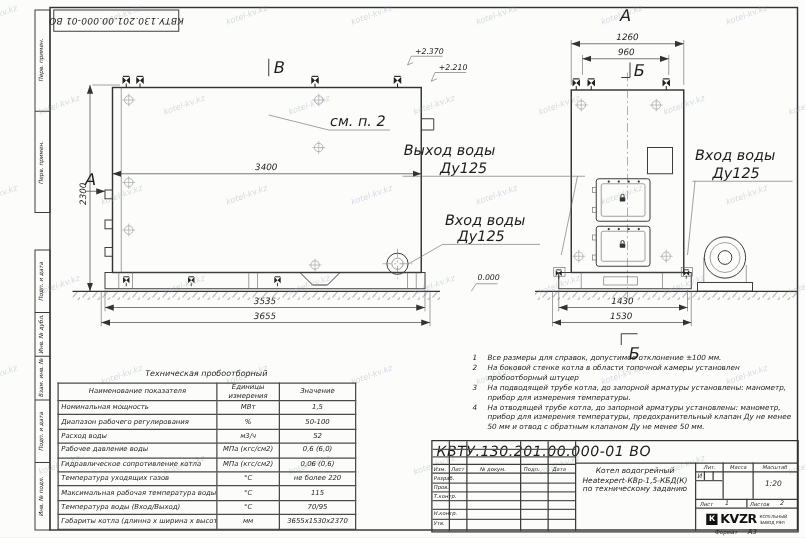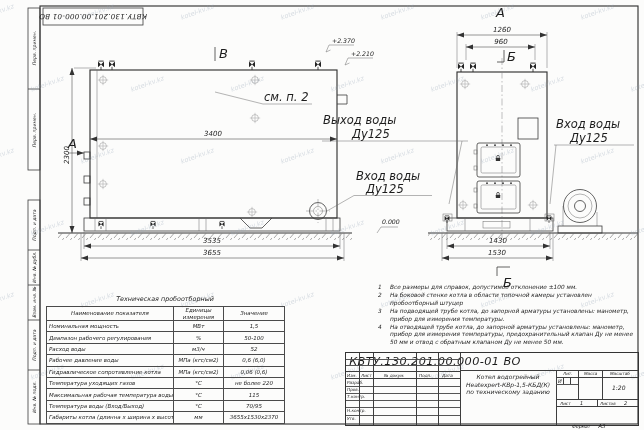--- a/index.html
+++ b/index.html
@@ -473,6 +473,14 @@
   <span class="t42" style="left:254px;top:47.5px">Листов</span>
   <span class="t50" style="left:278px;top:47px">2</span>
 
+  <div class="logo">
+    <span class="mark" style="position:static">К</span>
+    <span class="kv" style="position:static">KVZR</span>
+    <span class="sub" style="position:static">
+      <span style="position:static">КОТЕЛЬНЫЙ</span>
+      <span style="position:static">ЗАВОД РЭП</span>
+    </span>
+  </div>
 </div>
 
 <div class="abs fmt">

